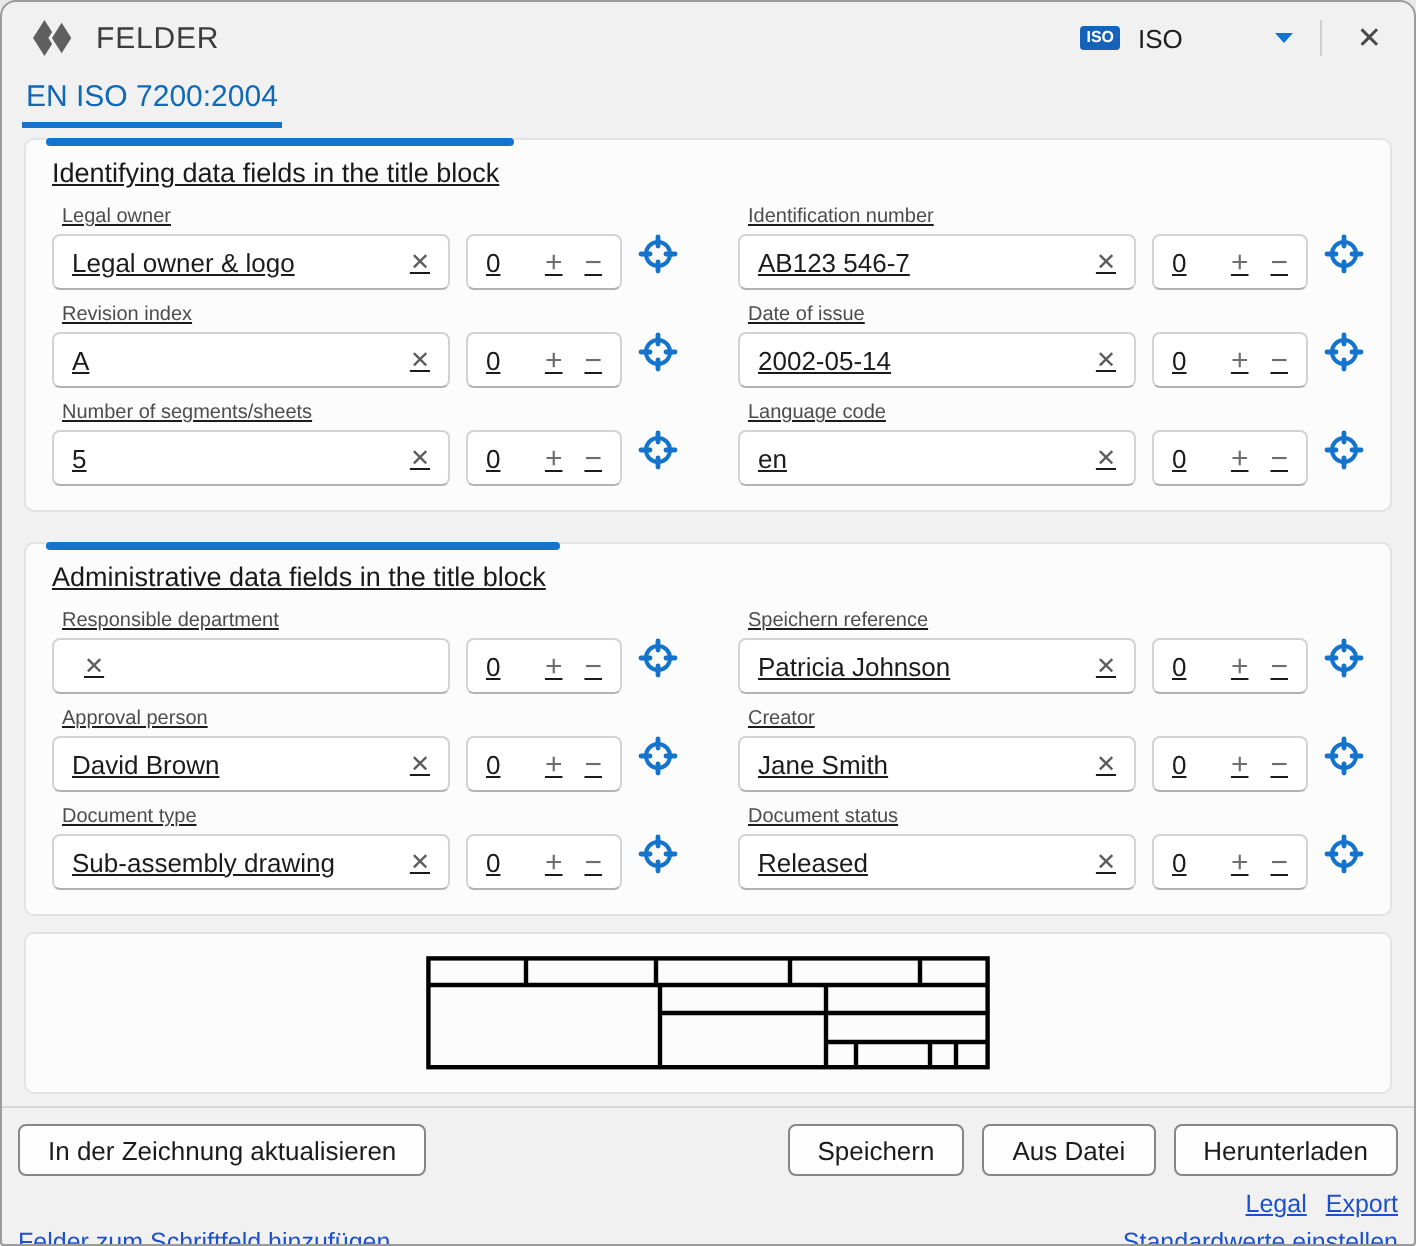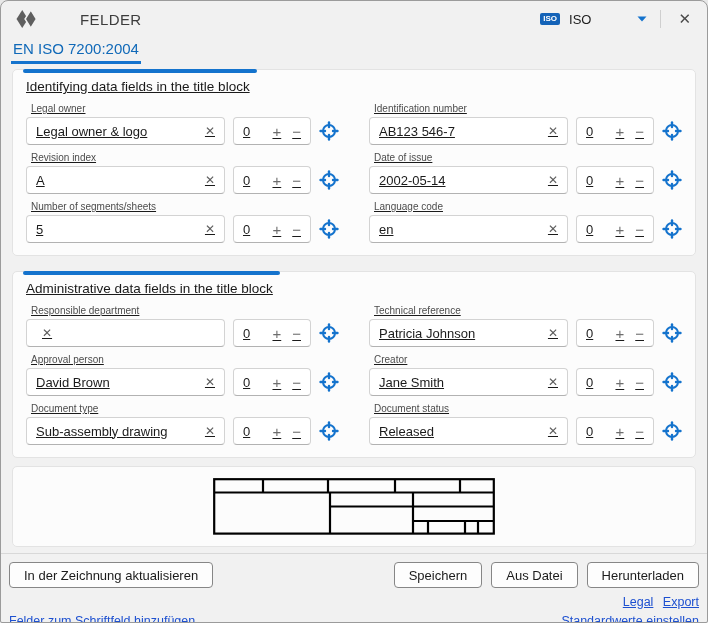--- a/index.html
+++ b/index.html
@@ -9,7 +9,7 @@
     overflow:hidden;font-family:"Liberation Sans",sans-serif;color:#1b1b1b;
   }
   
-  .titlebar{height:36px;display:flex;align-items:center;padding:0 10px 0 14px;gap:32px;}
+  .titlebar{height:36px;display:flex;align-items:center;padding:0 10px 0 14px;}
   .logo{width:24px;height:20px;flex:0 0 auto;}
   .app-title{font-size:15px;color:#3c3c3c;margin-left:9px;letter-spacing:.4px;}
   .titlebar-right{margin-left:auto;display:flex;align-items:center;}

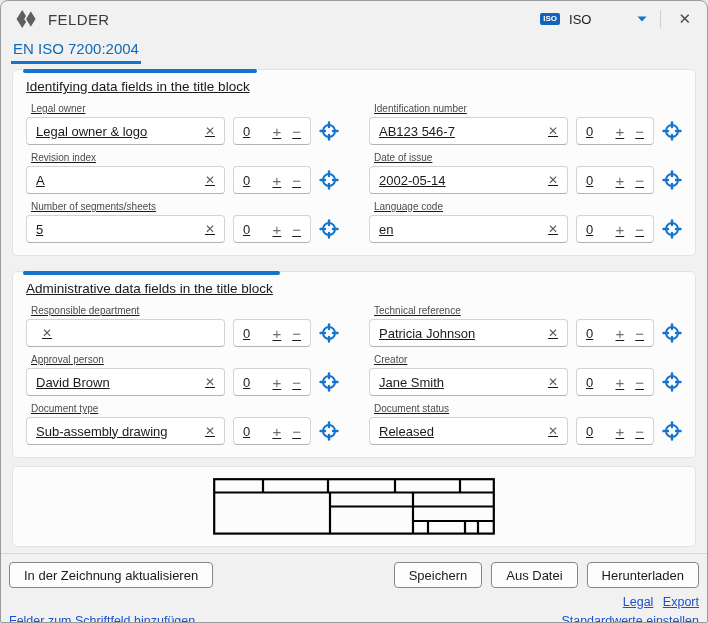--- a/index.html
+++ b/index.html
@@ -36,7 +36,7 @@
   .fields{display:grid;grid-template-columns:1fr 1fr;column-gap:30px;row-gap:7px;
     margin-top:9px;}
   .field-label{font-size:10px;color:#4c4c4c;margin:0 0 3px 5px;}
-  .field-row{display:flex;align-items:center;gap:8px;}
+  .field-row{display:flex;gap:8px;}
   .text-input{flex:1;height:28px;box-sizing:border-box;background:#fff;
     border:1px solid #d3d3d3;border-bottom-color:#b2b2b2;border-radius:4px;
     display:flex;align-items:center;padding:0 9px;font-size:13px;}

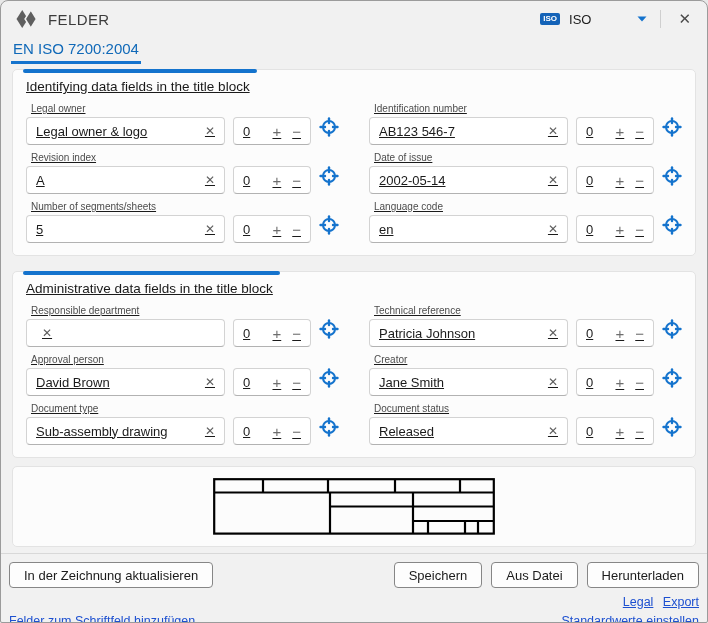--- a/index.html
+++ b/index.html
@@ -272,7 +272,7 @@
   </div>
 
   <div class="field">
-    <div class="field-label">Technical reference</div>
+    <div class="field-label">Speichern reference</div>
     <div class="field-row">
       <div class="text-input">
         <span class="input-value">Patricia Johnson</span>

